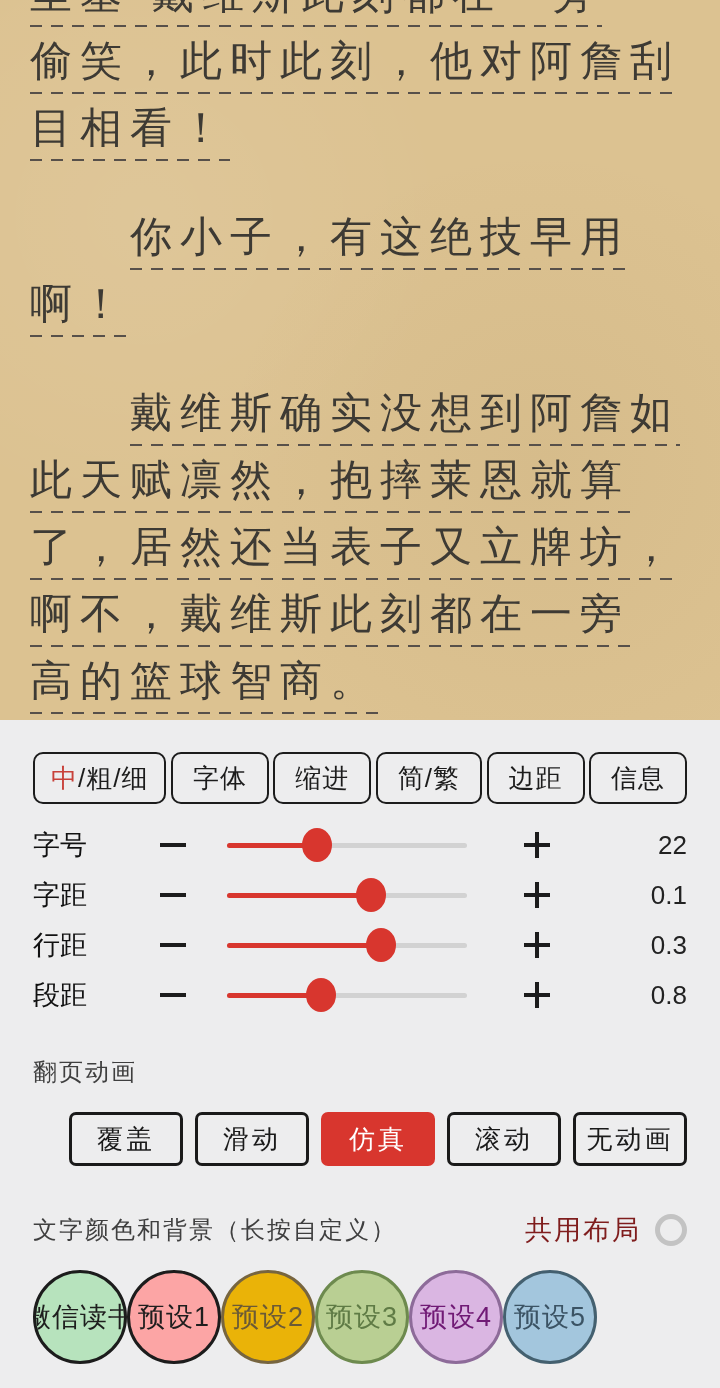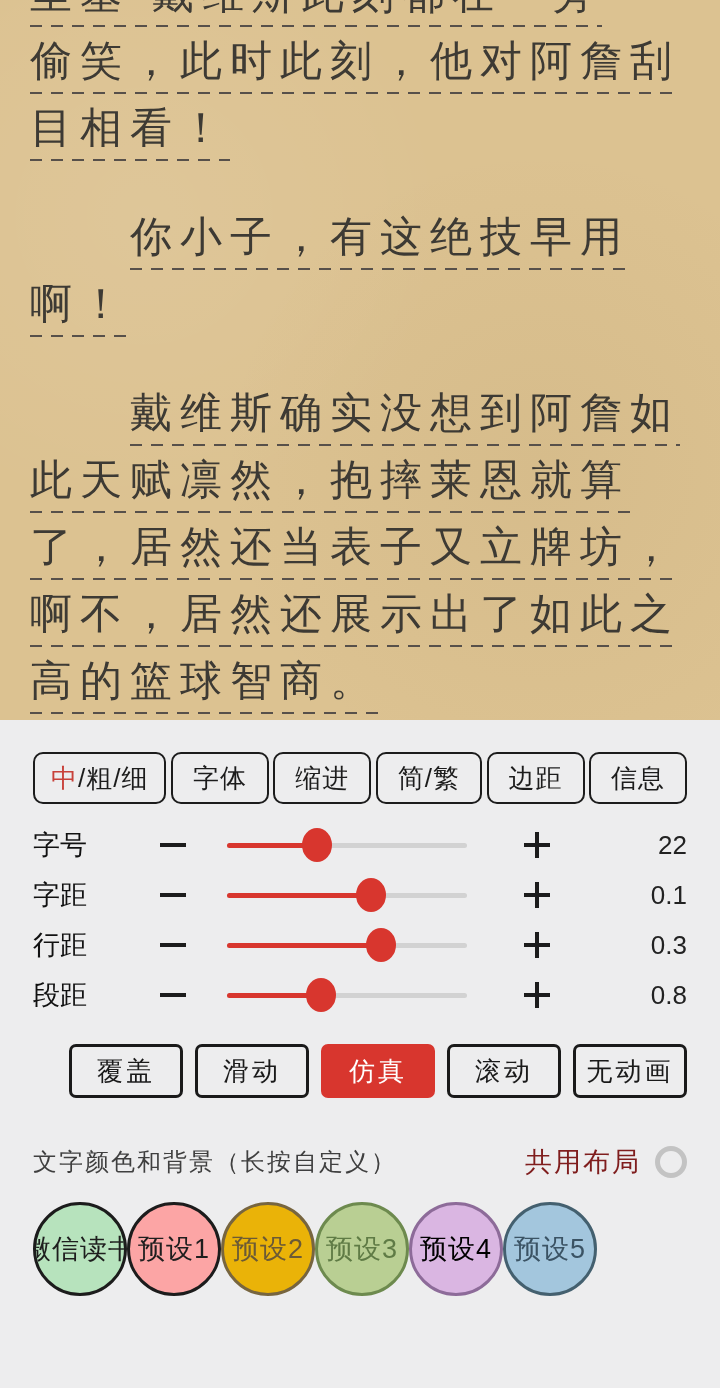--- a/index.html
+++ b/index.html
@@ -113,7 +113,7 @@
         <span>了，居然还当表子又立牌坊，</span>
       </div>
     <div class="line">
-        <span>啊不，居然还展示出了如此之</span>
+        <span>啊不，戴维斯此刻都在一旁</span>
       </div>
     <div class="line">
         <span>高的篮球智商。</span>

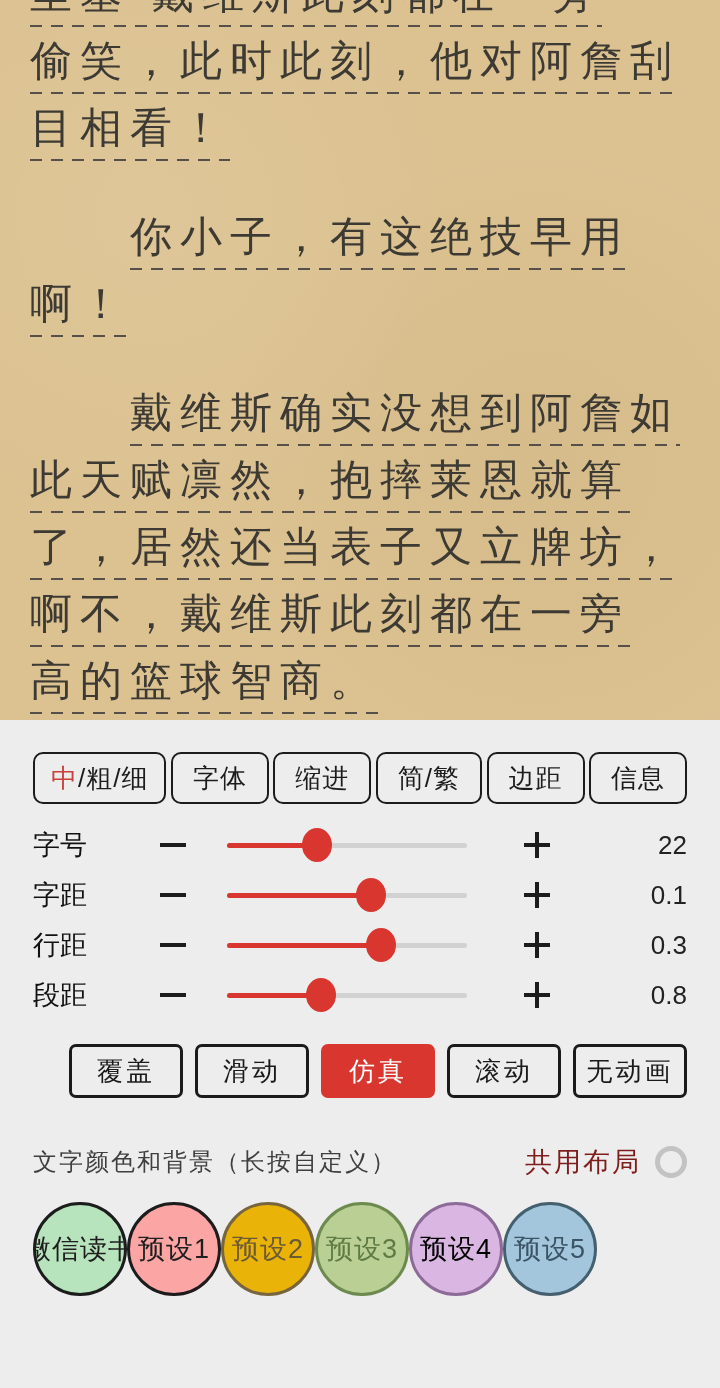--- a/index.html
+++ b/index.html
@@ -208,6 +208,7 @@
     </div>
   </div>
 
+  <div class="section-title">翻页动画</div>
   <div class="anim-row">
     <button class="anim-btn">
         <span>覆盖</span>

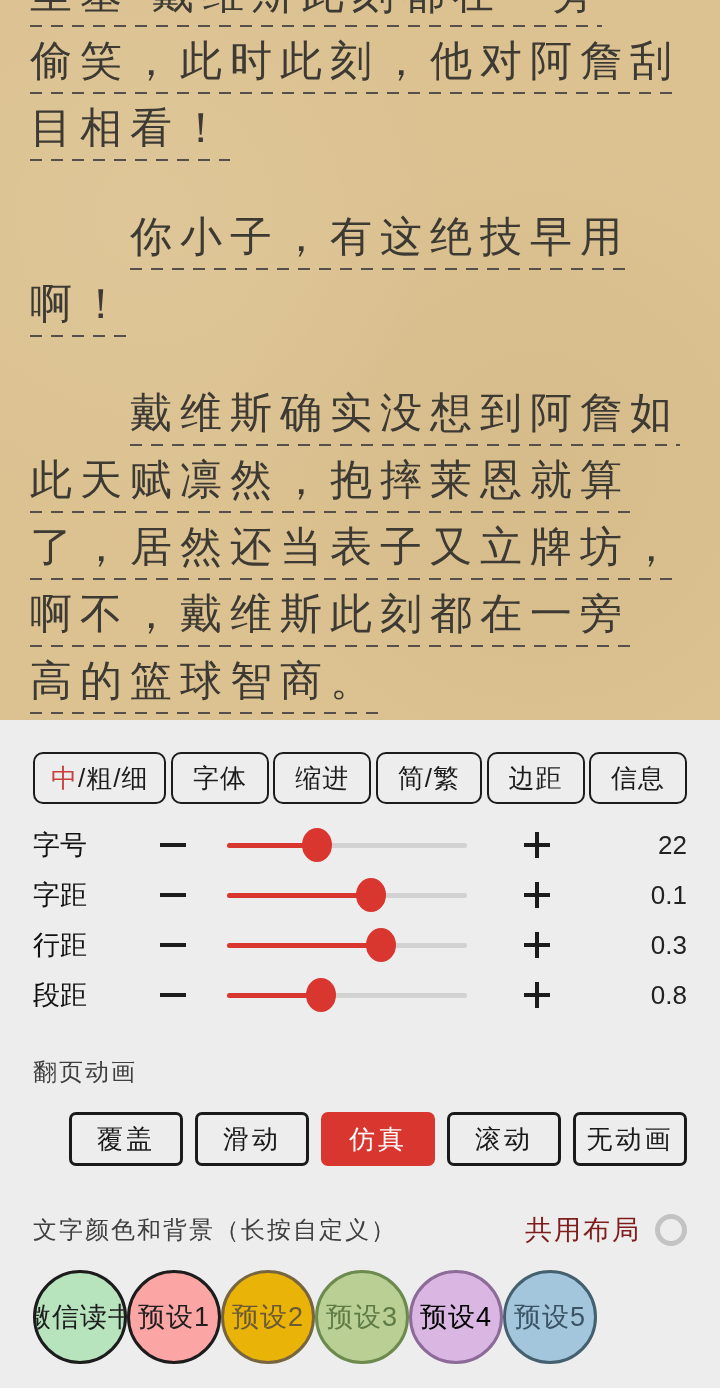--- a/index.html
+++ b/index.html
@@ -248,7 +248,7 @@
     <div class="preset" style="background: rgb(185, 207, 147); border-color: rgb(109, 138, 78); color: rgb(95, 123, 69);">
         <span>预设3</span>
       </div>
-    <div class="preset" style="background: rgb(218, 182, 226); border-color: rgb(141, 107, 153); color: #000000;">
+    <div class="preset" style="background: rgb(218, 182, 226); border-color: rgb(141, 107, 153); color: #701a75;">
         <span>预设4</span>
       </div>
     <div class="preset" style="background: rgb(163, 198, 221); border-color: rgb(68, 96, 111); color: rgb(59, 83, 100);">

